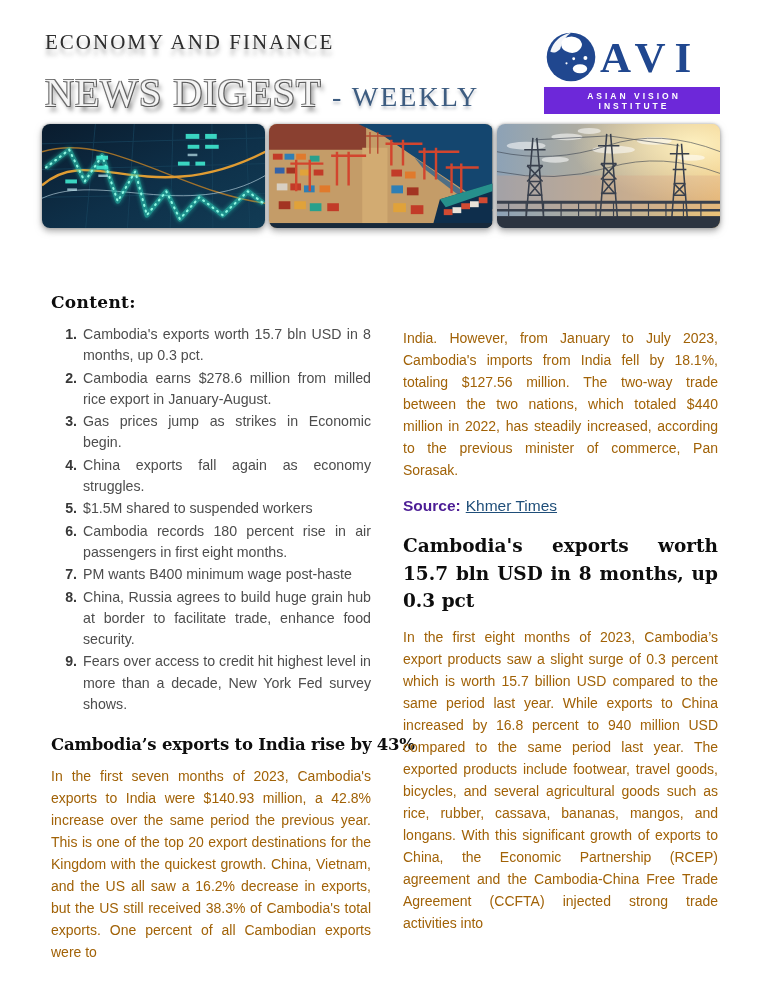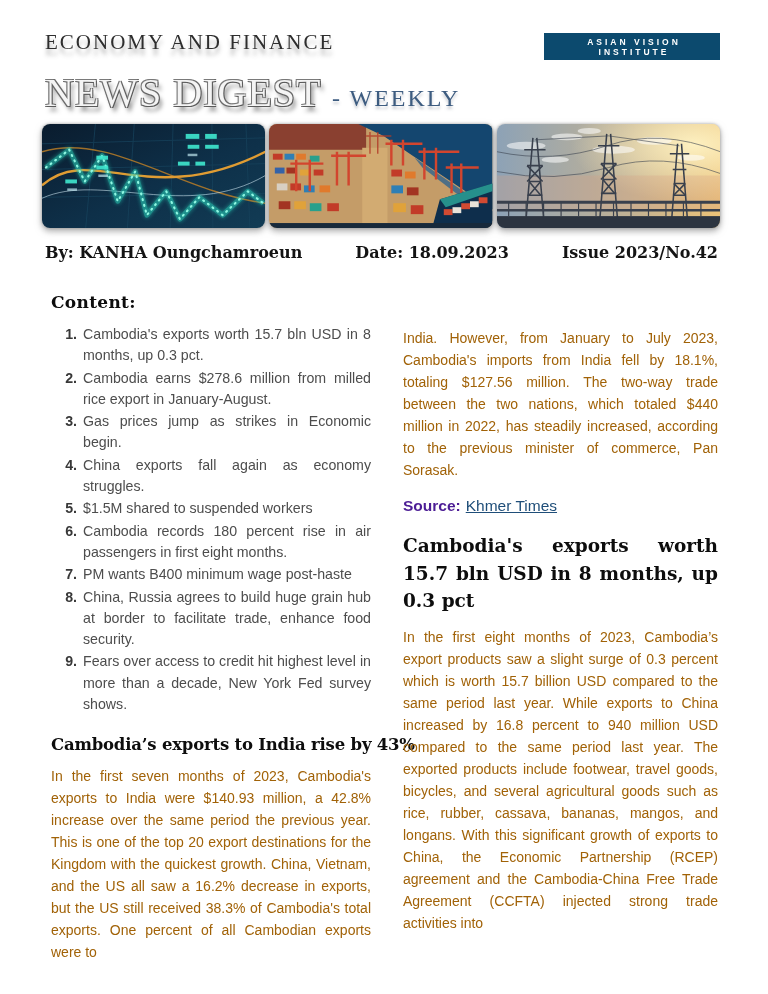--- a/index.html
+++ b/index.html
@@ -93,6 +93,18 @@
       </div>
     </div>
     <div class="logo">
+      <div class="logo-top">
+        <svg width="54" height="54" viewBox="0 0 60 60" aria-hidden="true">
+          <circle cx="30" cy="30" r="27" fill="#20478f"></circle>
+          <path d="M7,24 Q12,7 30,3 Q20,10 18,21 Q12,27 7,24 Z" fill="#ffffff" opacity="0.95"></path>
+          <path d="M23,9 q9,-4 16,1 q5,5 2,10 q-5,7 -13,5 q-8,-2 -9,-8 q0,-5 4,-8" fill="#ffffff"></path>
+          <ellipse cx="40" cy="43" rx="8" ry="5" fill="#ffffff"></ellipse>
+          <circle cx="46" cy="31" r="2.2" fill="#ffffff"></circle>
+          <circle cx="33" cy="32" r="1.6" fill="#ffffff"></circle>
+          <circle cx="25" cy="37" r="1.2" fill="#ffffff"></circle>
+        </svg>
+        <span class="logo-acronym">AVI</span>
+      </div>
       <div class="logo-bar">ASIAN VISION INSTITUTE</div>
     </div>
   </header>

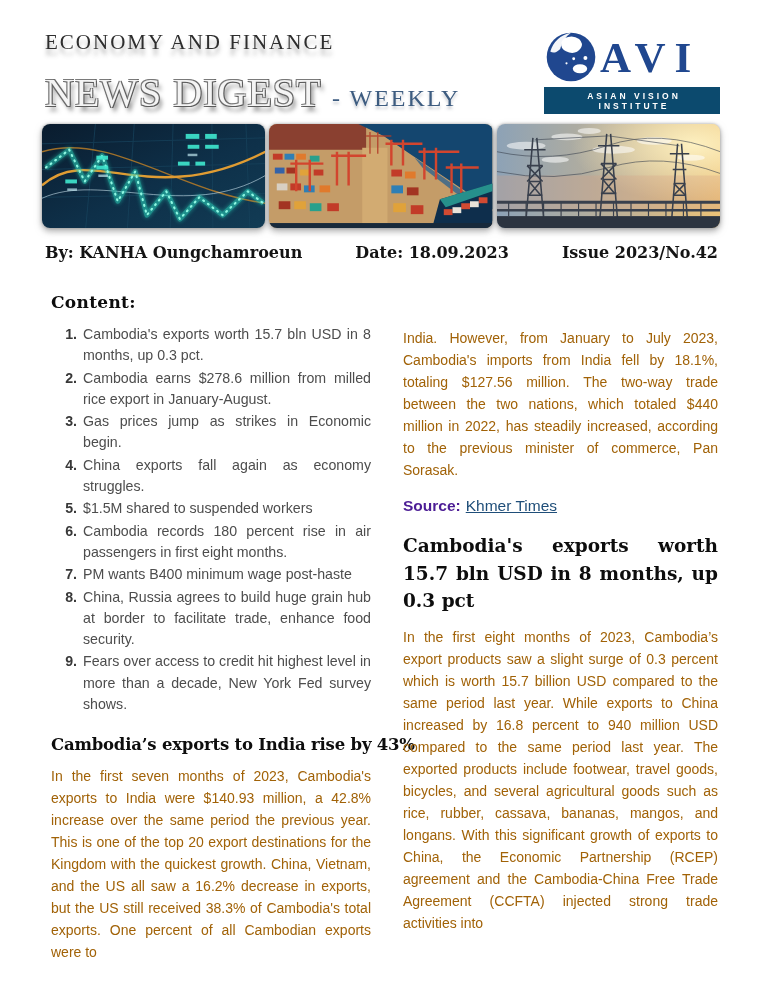--- a/index.html
+++ b/index.html
@@ -20,7 +20,7 @@
     text-shadow:1px 1px 0 #5a5a5a,-1px -1px 0 #7a7a7a,1px -1px 0 #6a6a6a,-1px 1px 0 #6a6a6a,3px 5px 4px rgba(50,50,50,0.55);
   }
   .weekly {
-    font-family:"Liberation Serif", serif; font-size:24px; letter-spacing:2px;
+    font-family:"Liberation Serif", serif; font-size:28px; letter-spacing:2px;
     color:#3d5c80; margin-left:6px; text-shadow:0 3px 3px rgba(90,100,120,0.35);
   }
   .logo { display:flex; flex-direction:column; align-items:stretch; width:176px; }

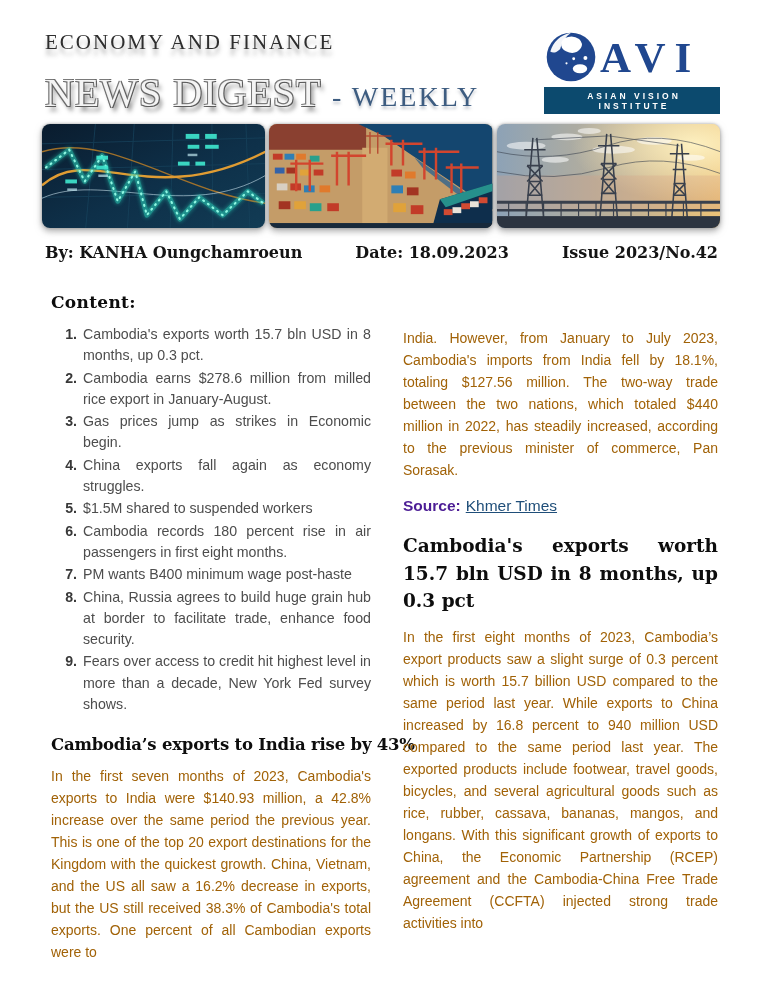--- a/index.html
+++ b/index.html
@@ -30,7 +30,7 @@
     color:#20478f; letter-spacing:9px; line-height:1;
   }
   .logo-bar {
-    margin-top:3px; background:#0c4a6e; color:#fff; text-align:center;
+    margin-top:3px; background:#6d28d9; color:#fff; text-align:center;
     font-size:8.5px; font-weight:700; letter-spacing:3px; padding:4px 2px 3px 6px;
   }
 

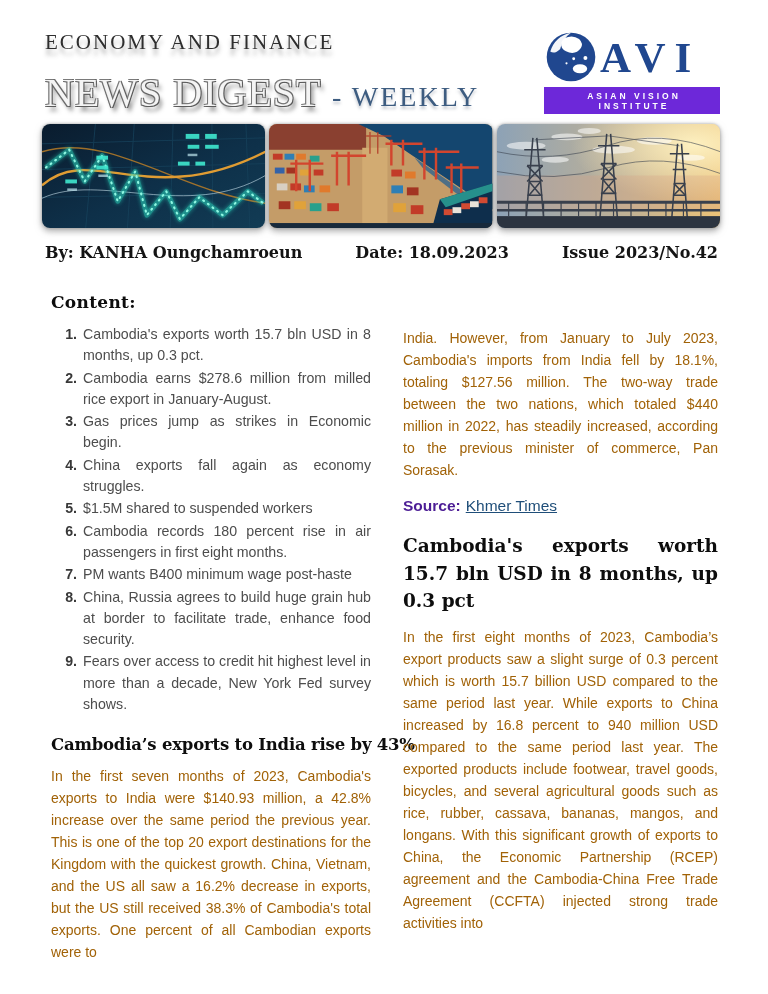--- a/index.html
+++ b/index.html
@@ -263,11 +263,6 @@
     </div>
   </div>
 
-  <div class="byline">
-    <span>By: KANHA Oungchamroeun</span>
-    <span>Date: 18.09.2023</span>
-    <span>Issue 2023/No.42</span>
-  </div>
 
   <div class="columns">
 

